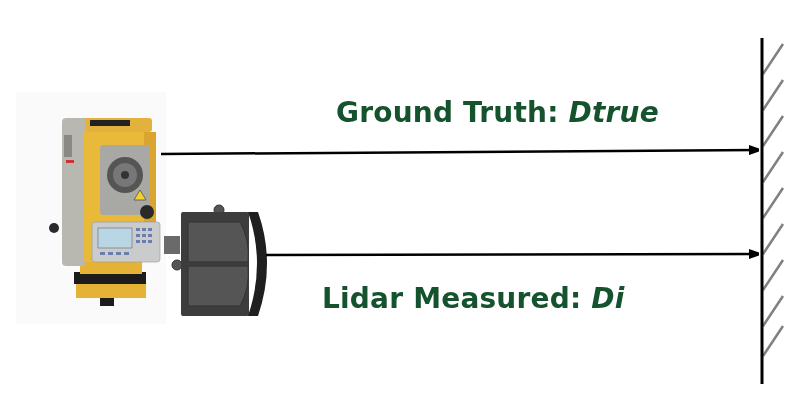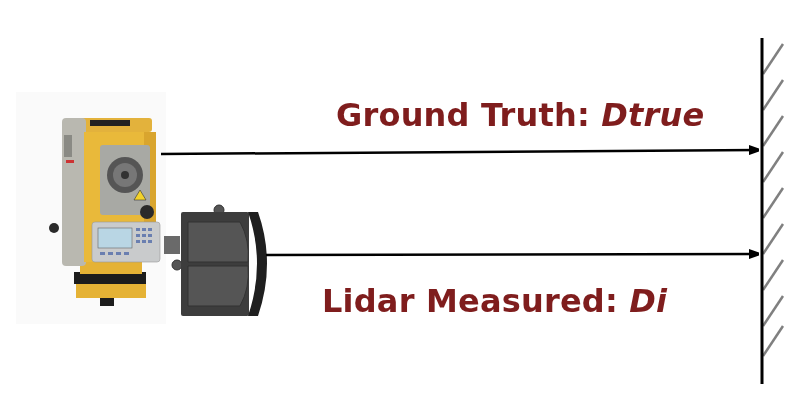--- a/index.html
+++ b/index.html
@@ -4,7 +4,7 @@
   <style>
     html, body { margin: 0; padding: 0; background: #ffffff; }
     body { width: 810px; height: 407px; position: relative; overflow: hidden; font-family: "DejaVu Sans", sans-serif; }
-    .label { position: absolute; font-weight: bold; font-size: 32px; color: #7f1d1d; white-space: nowrap; letter-spacing: 0.2px; }
+    .label { position: absolute; font-weight: bold; font-size: 28px; color: #14532d; white-space: nowrap; letter-spacing: 0.2px; }
     .label i { font-style: italic; }
     svg { position: absolute; left: 0; top: 0; }
   </style>

